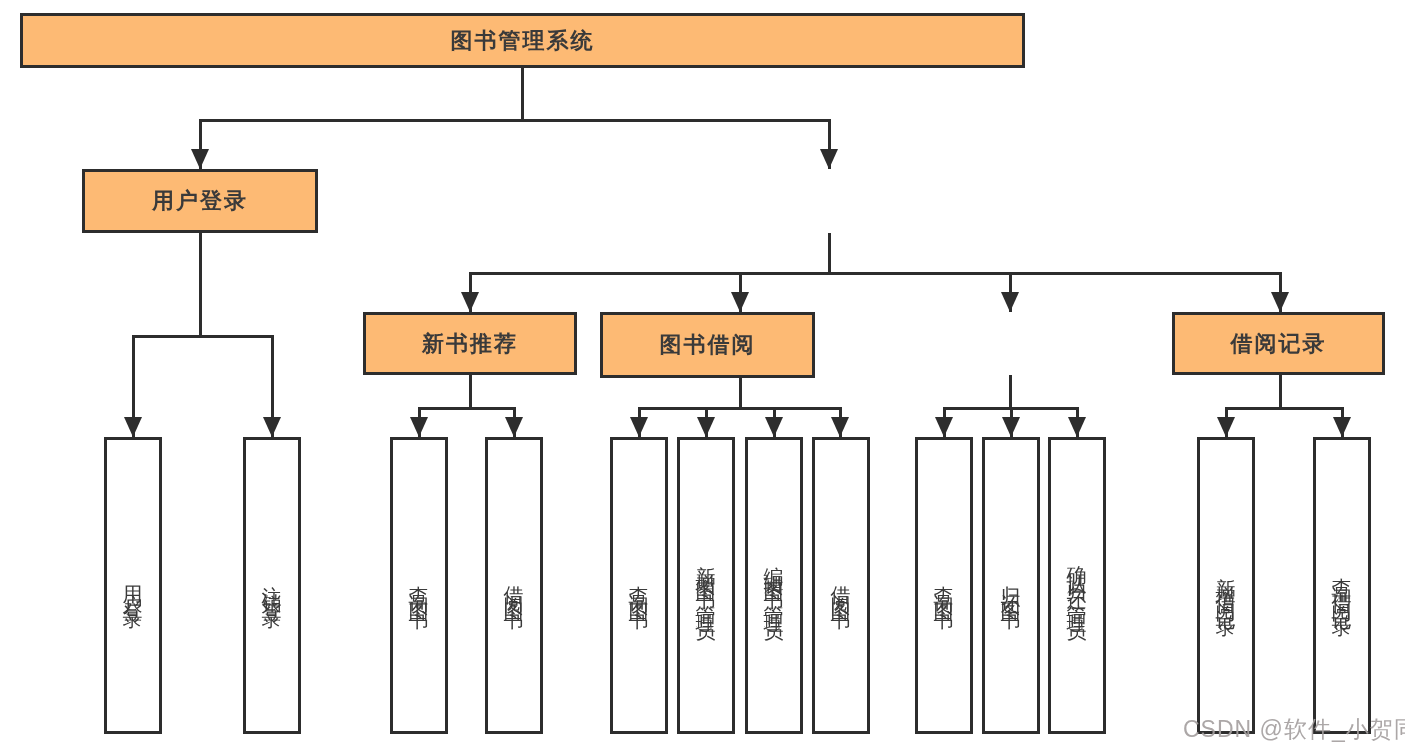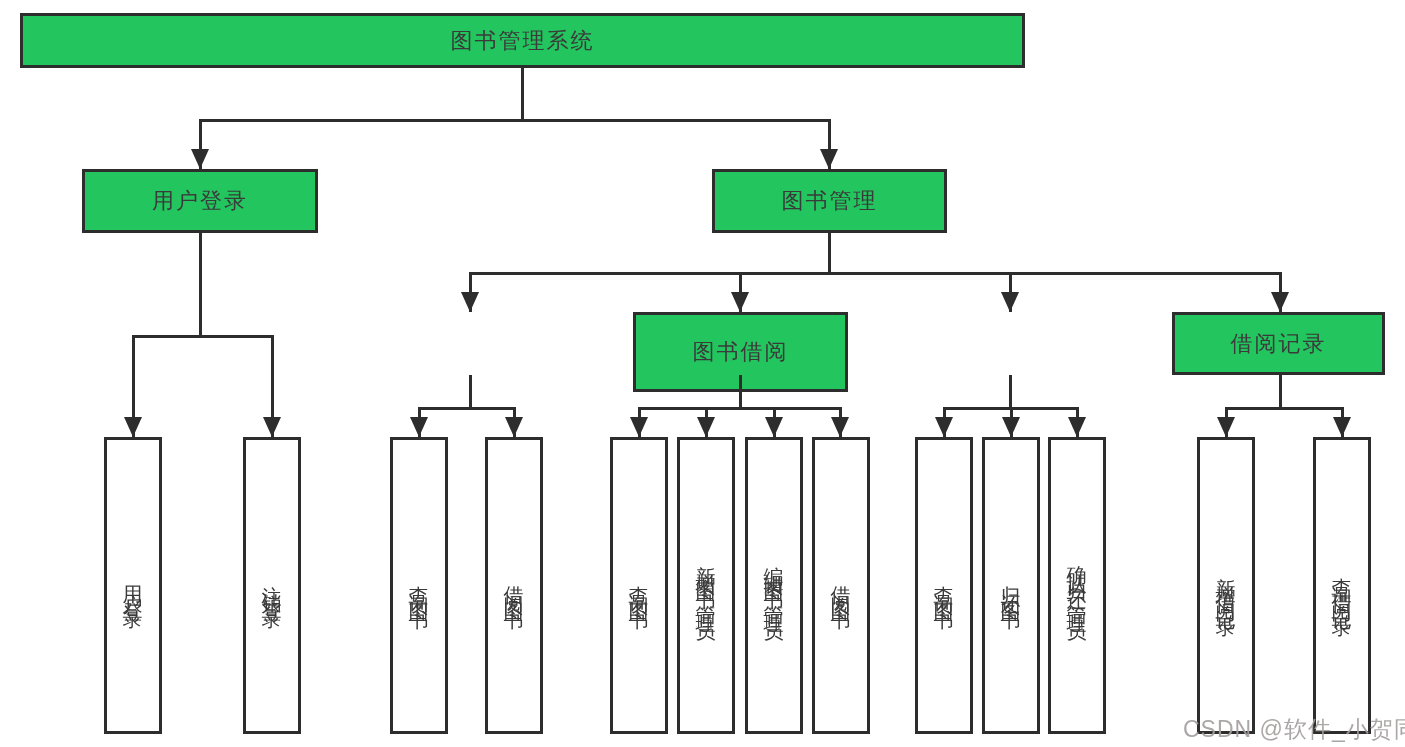--- a/index.html
+++ b/index.html
@@ -5,9 +5,9 @@
   html,body{margin:0;padding:0;background:#fff}
   .canvas{position:relative;width:1405px;height:747px;background:#fff;overflow:hidden;
           font-family:"Liberation Sans","DejaVu Sans",sans-serif;color:#3a3a3a}
-  .node{position:absolute;background:#22c55e;border:3px solid #2d2d2d;box-sizing:border-box;
+  .node{position:absolute;background:#fdba74;border:3px solid #2d2d2d;box-sizing:border-box;
         display:flex;align-items:center;justify-content:center;
-        font-size:22px;letter-spacing:2px;font-weight:400}
+        font-size:22px;letter-spacing:2px;font-weight:700}
   .vnode{position:absolute;top:437px;width:58px;height:297px;background:#fff;border:3px solid #2d2d2d;
          box-sizing:border-box;display:flex;align-items:center;justify-content:center;
          writing-mode:vertical-rl;text-orientation:mixed;

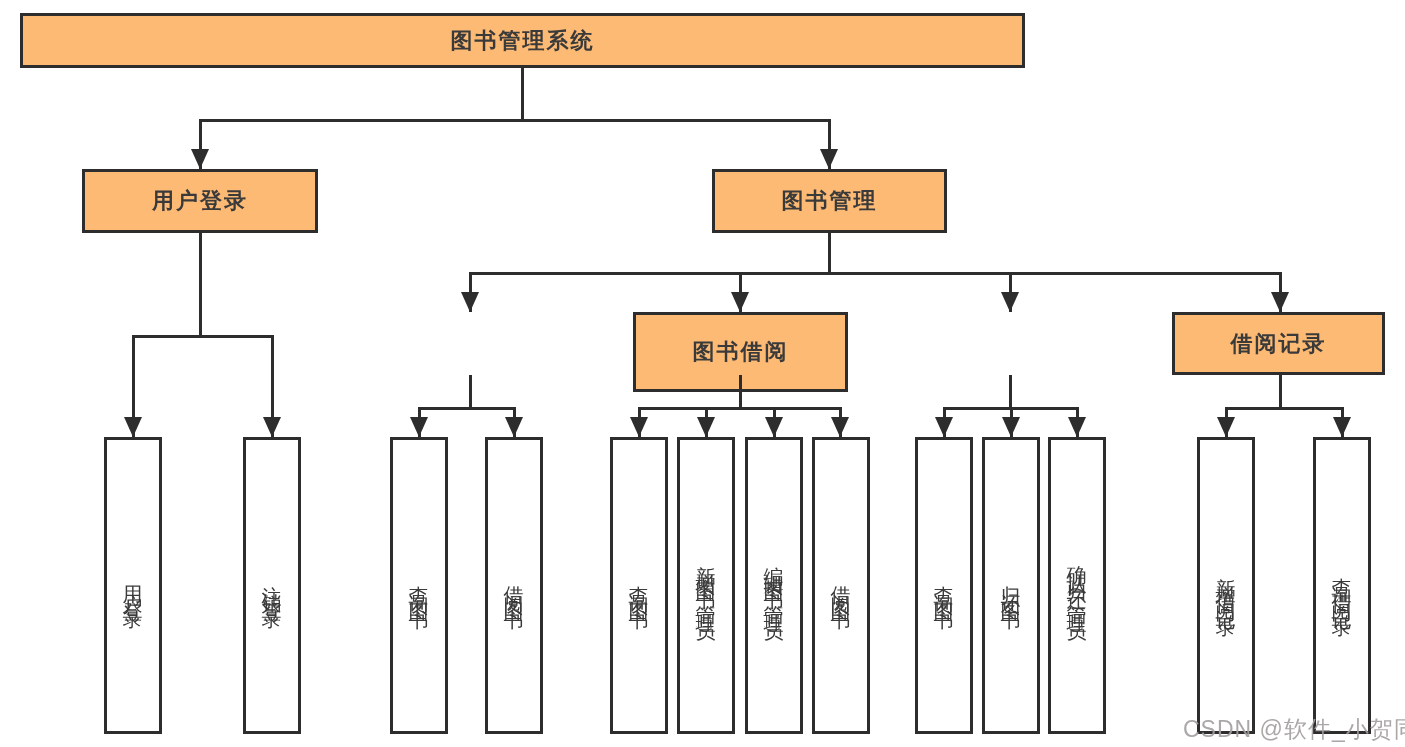--- a/index.html
+++ b/index.html
@@ -36,7 +36,6 @@
   <div class="tri" style="left:820px;top:149px"></div>
 
   <div class="node" style="left:82px;top:169px;width:236px;height:64px">用户登录</div>
-  <div class="node" style="left:712px;top:169px;width:235px;height:64px">图书管理</div>
 
   <div class="vline" style="left:199px;top:233px;height:102px"></div>
   <div class="hline" style="left:132px;top:335px;width:141px"></div>

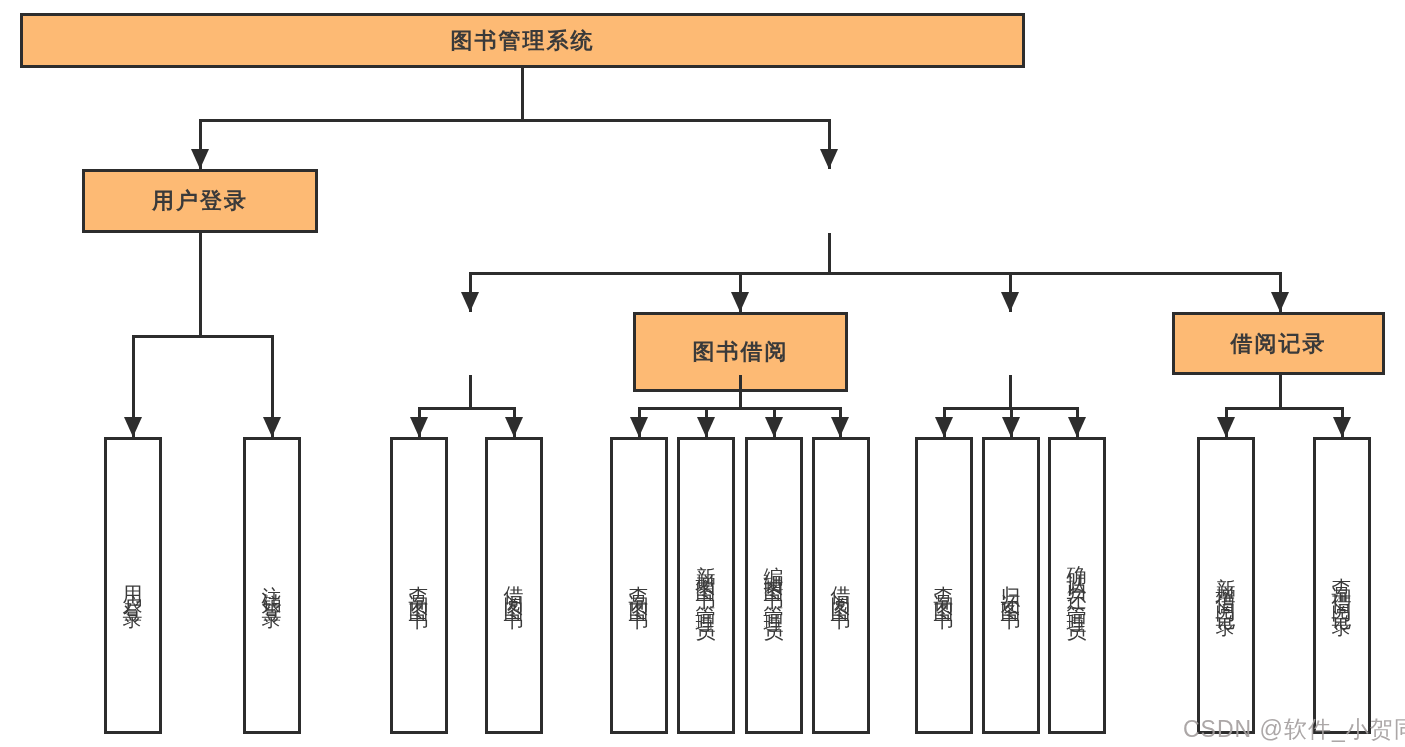--- a/index.html
+++ b/index.html
@@ -55,6 +55,7 @@
   <div class="vline" style="left:1279px;top:272px;height:40px"></div>
   <div class="tri" style="left:1271px;top:292px"></div>
 
+  <div class="node" style="left:363px;top:312px;width:214px;height:63px">新书推荐</div>
   <div class="node" style="left:633px;top:312px;width:215px;height:80px">图书借阅</div>
   <div class="node" style="left:1172px;top:312px;width:213px;height:63px">借阅记录</div>
 

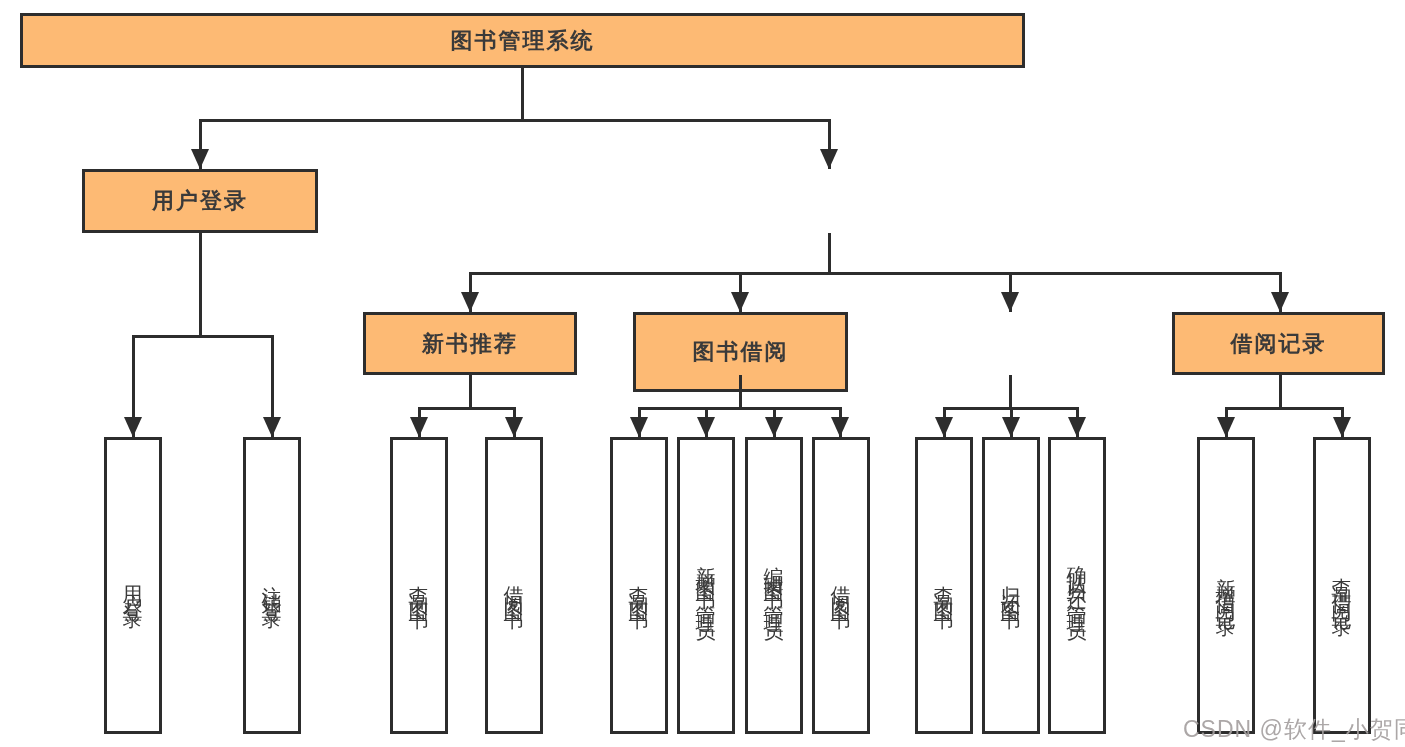--- a/index.html
+++ b/index.html
@@ -56,7 +56,7 @@
   <div class="tri" style="left:1271px;top:292px"></div>
 
   <div class="node" style="left:363px;top:312px;width:214px;height:63px">新书推荐</div>
-  <div class="node" style="left:633px;top:312px;width:215px;height:80px">图书借阅</div>
+  <div class="node" style="left:600px;top:312px;width:215px;height:66px">图书借阅</div>
   <div class="node" style="left:1172px;top:312px;width:213px;height:63px">借阅记录</div>
 
   <div class="vline" style="left:469px;top:375px;height:35px"></div>

